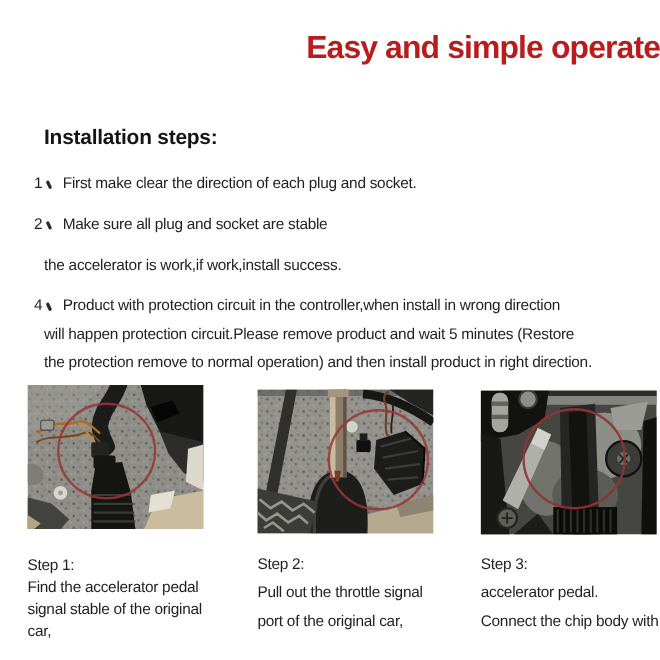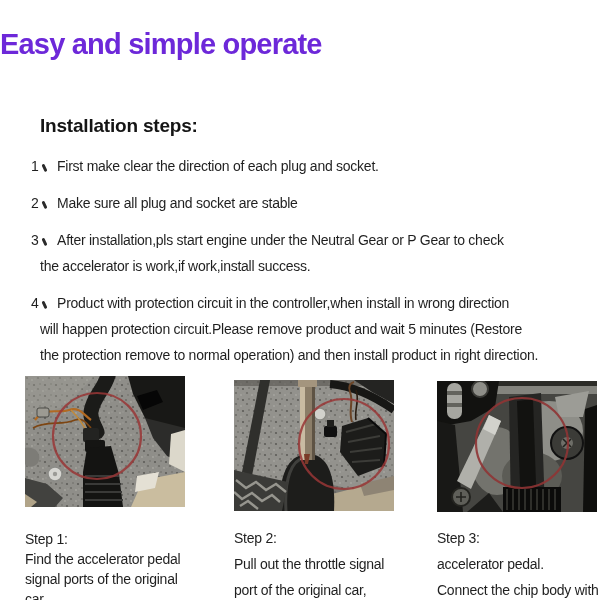--- a/index.html
+++ b/index.html
@@ -9,8 +9,8 @@
     color:#1f1f1f; overflow:hidden; position:relative;
   }
   .title {
-    margin:30px 0 0 0; text-align:left;
-    font-size:29px; font-weight:700; letter-spacing:-0.8px; color:#6d28d9;
+    margin:30px 0 0 0; text-align:right;
+    font-size:29px; font-weight:700; letter-spacing:-0.8px; color:#b91c1c;
     line-height:1;
   }
   .heading {

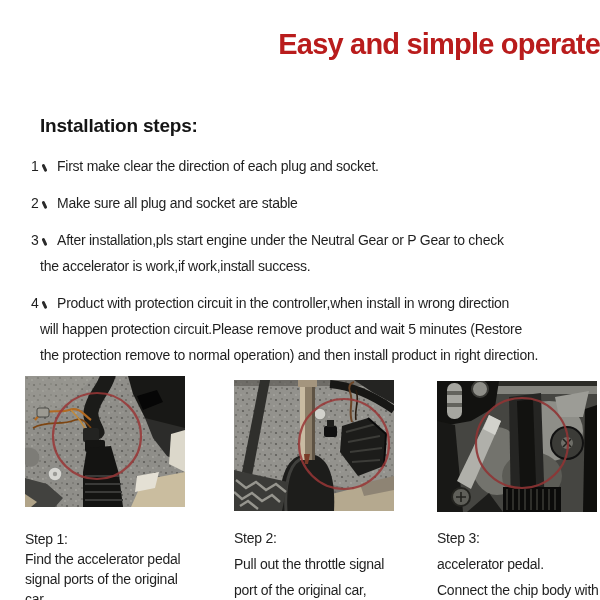--- a/index.html
+++ b/index.html
@@ -58,7 +58,6 @@
     <span class="ln"><span class="num">2</span><span class="dunmark"></span><span>Make sure all plug and socket are stable</span></span>
   </p>
   <p class="step">
-    <span class="ln"><span class="num">3</span><span class="dunmark"></span><span>After installation,pls start engine under the Neutral Gear or P Gear to check</span></span>
     <span class="ln cont">the accelerator is work,if work,install success.</span>
   </p>
   <p class="step">

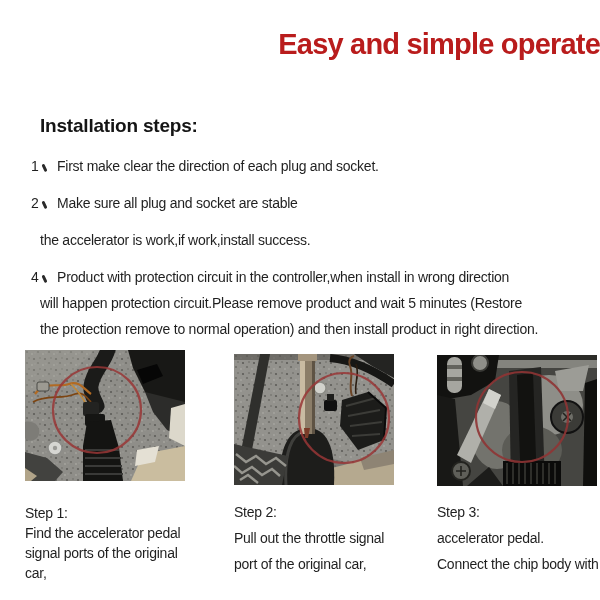--- a/index.html
+++ b/index.html
@@ -183,7 +183,7 @@
   <div class="caption c1">
     <span class="lbl">Step 1:</span>
     <span class="ln">Find the accelerator pedal</span>
-    <span class="ln">signal ports of the original</span>
+    <span class="ln">signal stable of the original</span>
     <span class="ln">car,</span>
   </div>
 

